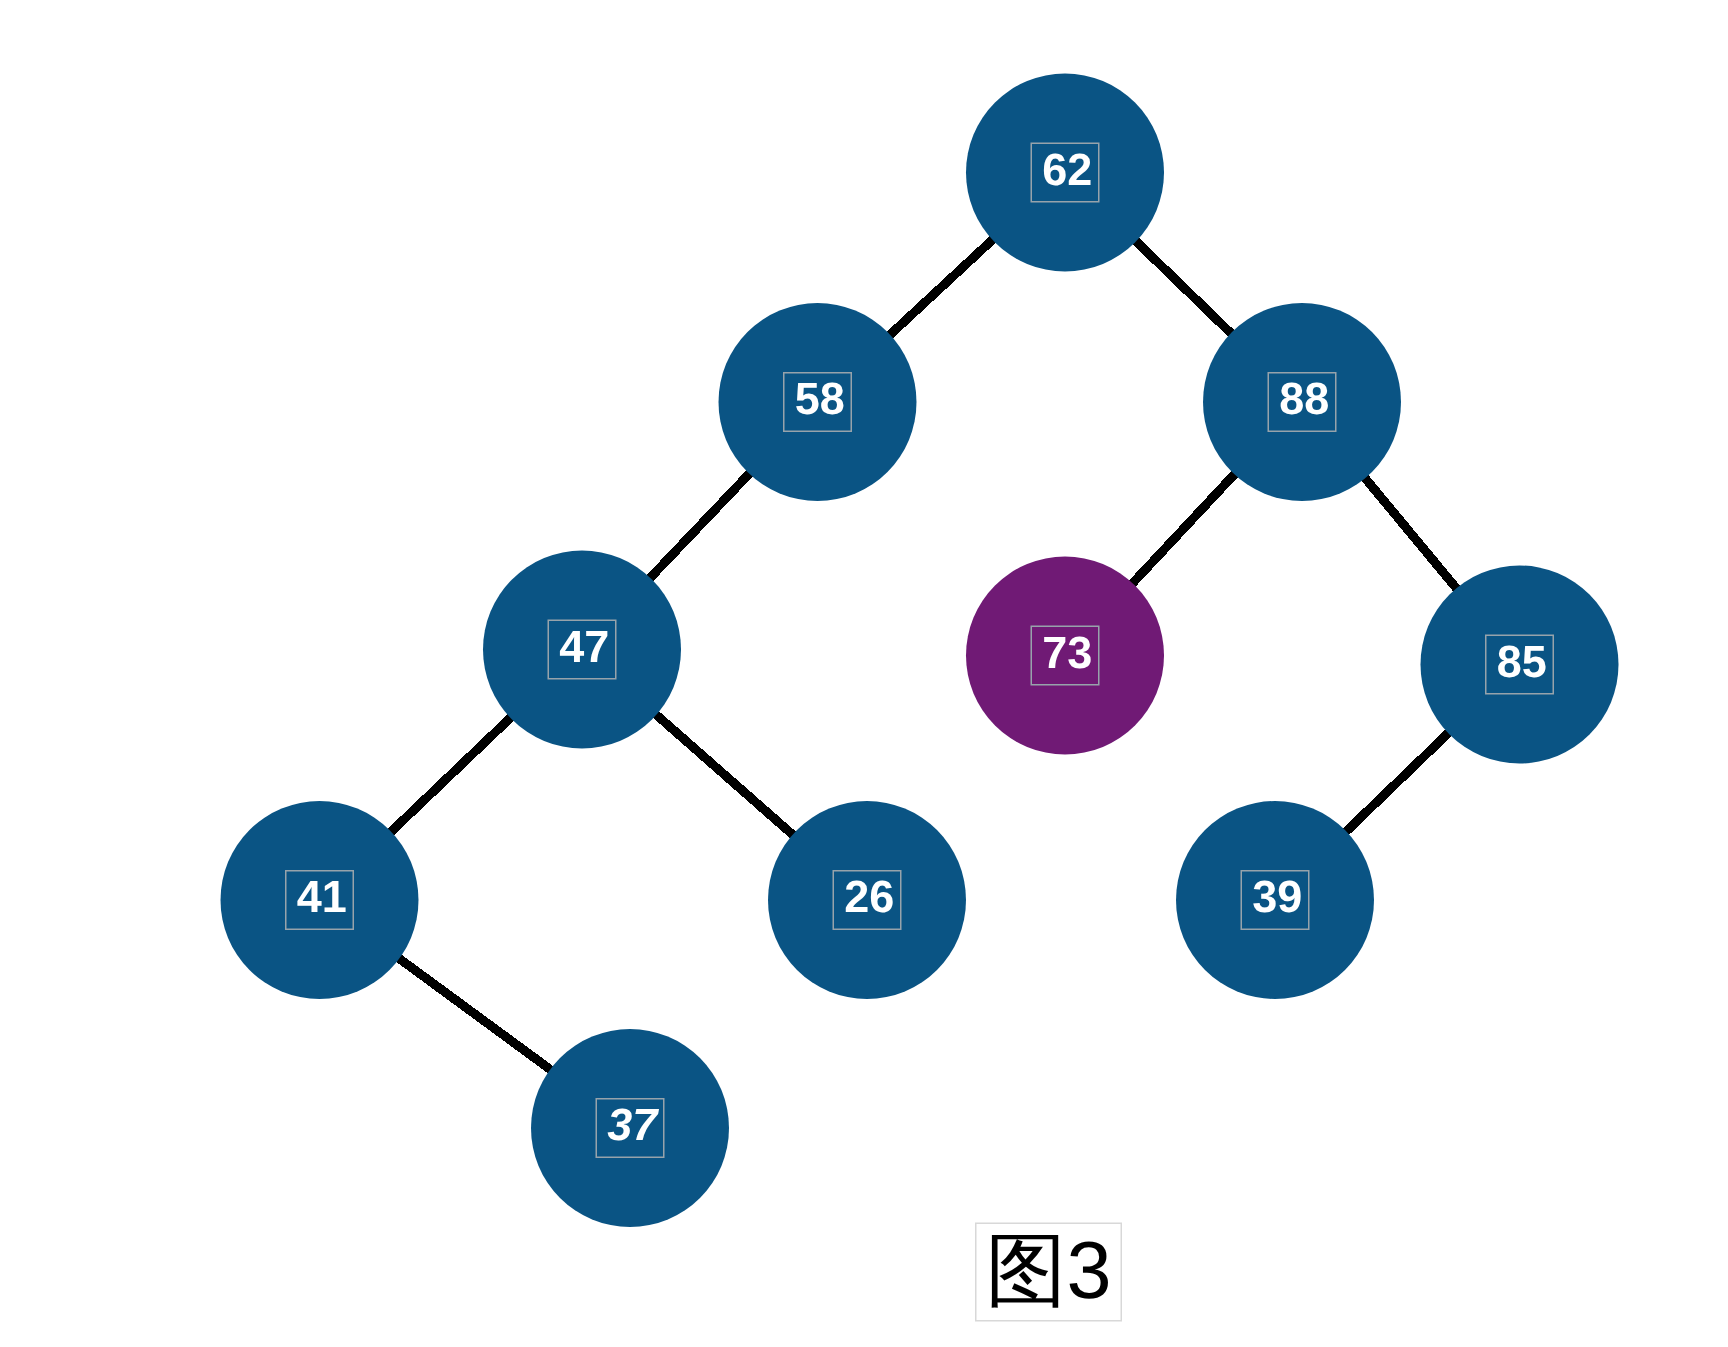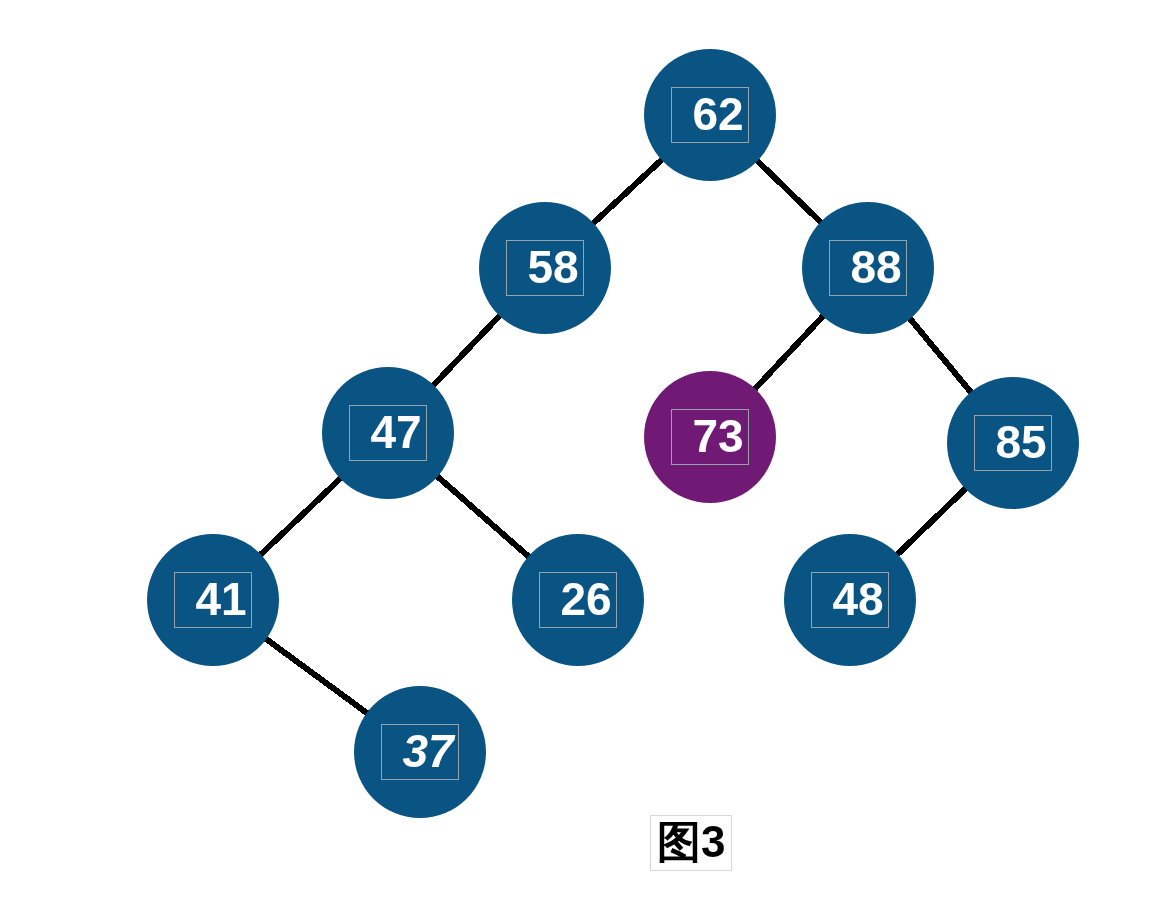--- a/index.html
+++ b/index.html
@@ -46,9 +46,9 @@
     color: #ffffff;
     font-family: "Liberation Sans", sans-serif;
     font-weight: bold;
-    font-size: 46px;
+    font-size: 30px;
     line-height: 1.0;
-    padding: 3px 4px 5px 20px;
+    padding: 3px 4px 5px 7px;
     letter-spacing: 0px;
     white-space: nowrap;
     box-sizing: border-box;

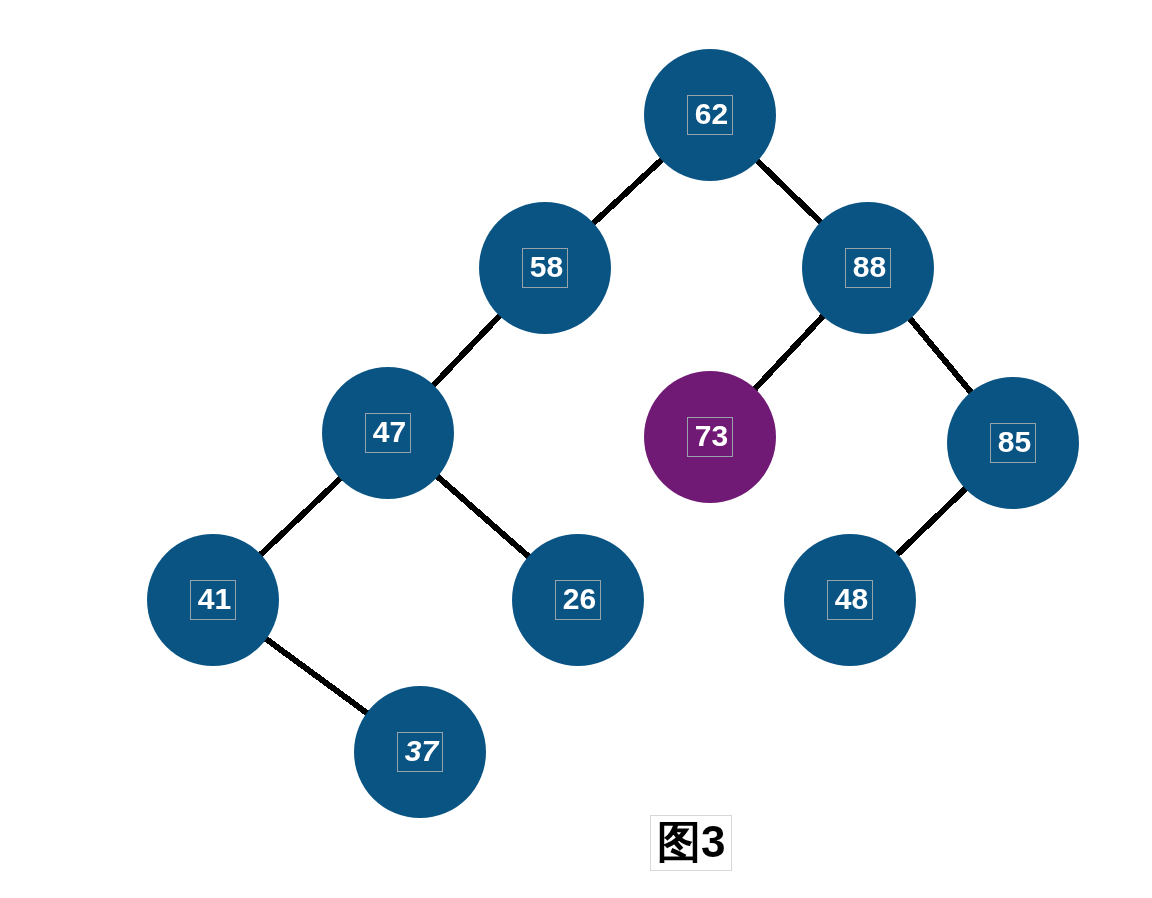--- a/index.html
+++ b/index.html
@@ -110,7 +110,7 @@
         <span class="node-label-box" style="border-color: rgb(151, 163, 171); color: rgb(255, 255, 255);">26</span>
       </div>
       <div class="tree-node" style="left: 784px; top: 534px; width: 132px; height: 132px; background: rgb(10, 84, 132);">
-        <span class="node-label-box" style="border-color: rgb(151, 163, 171); color: rgb(255, 255, 255);">48</span>
+        <span class="node-label-box" style="border-color: rgb(151, 163, 171); color: rgb(255, 255, 255);">39</span>
       </div>
       <div class="tree-node" style="left: 354px; top: 686px; width: 132px; height: 132px; background: rgb(10, 84, 132);">
         <span class="node-label-box" style="border-color: rgb(151, 163, 171); color: rgb(255, 255, 255); font-style: italic;">37</span>

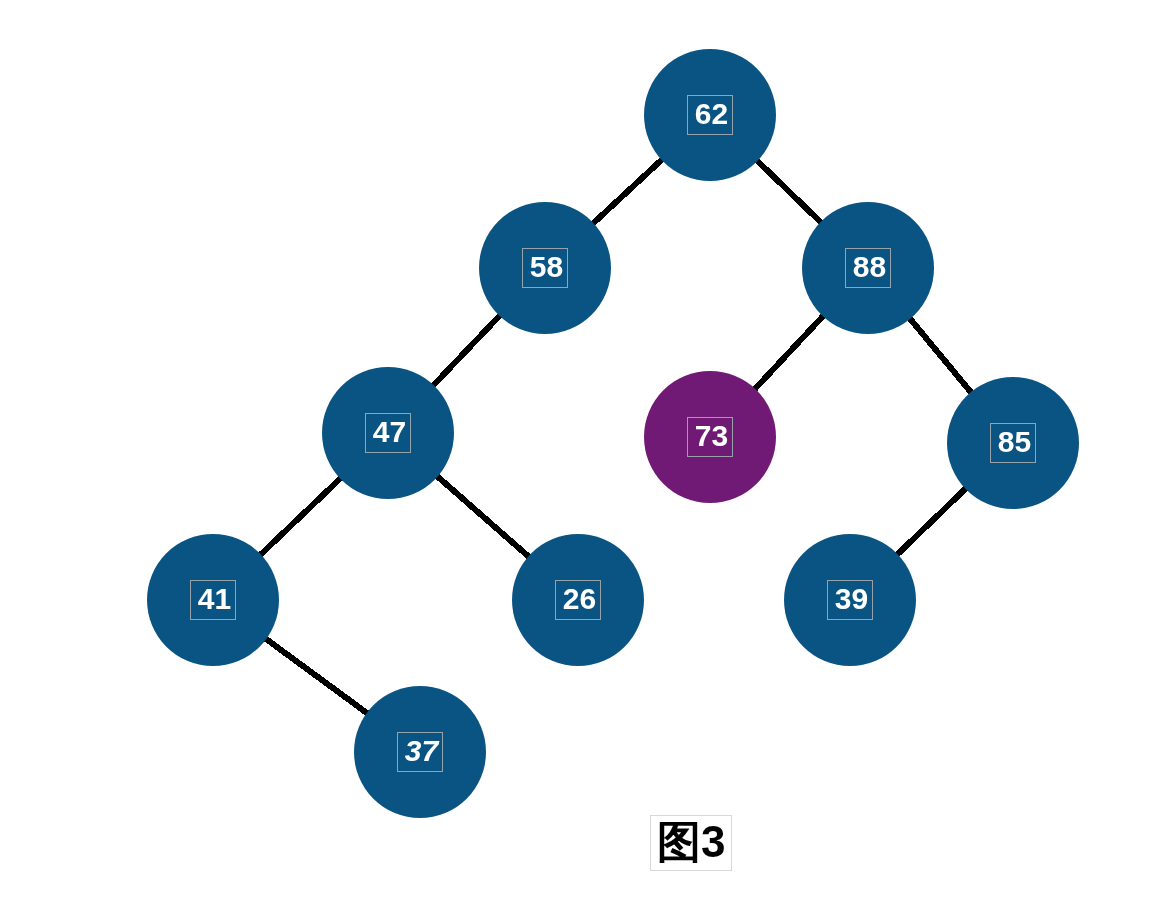--- a/index.html
+++ b/index.html
@@ -58,8 +58,8 @@
     border: 1px solid #d8d8d8;
     color: #000000;
     font-family: "Liberation Sans", sans-serif;
-    font-weight: bold;
-    font-size: 44px;
+    font-weight: normal;
+    font-size: 54px;
     line-height: 1.0;
     padding: 4px 6px 6px 6px;
     white-space: nowrap;

